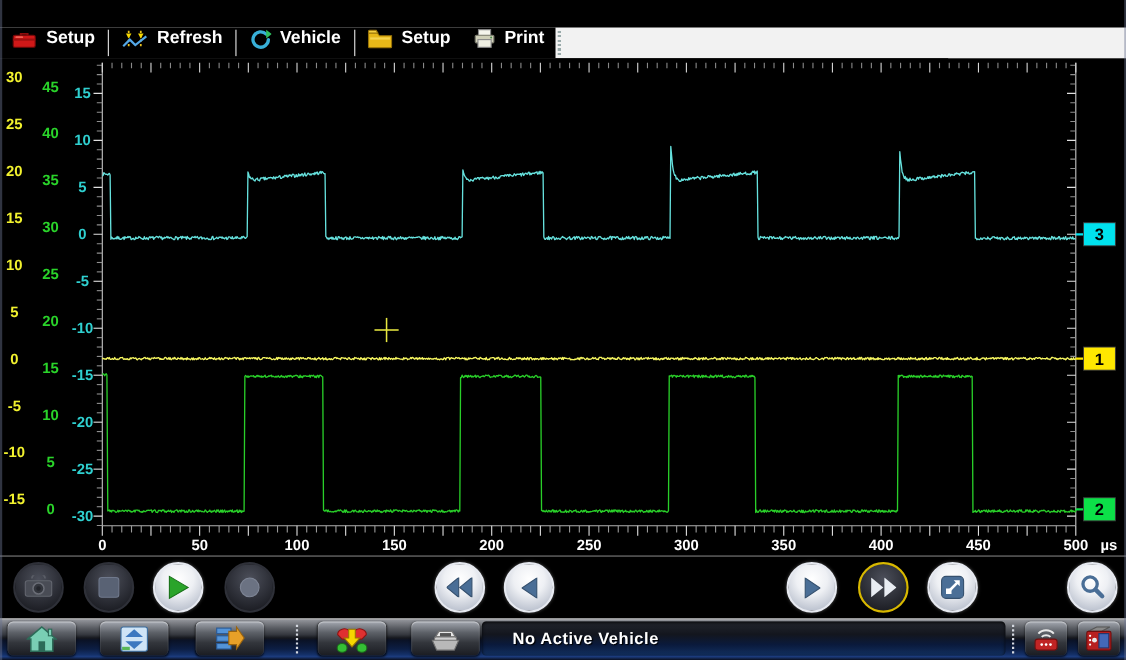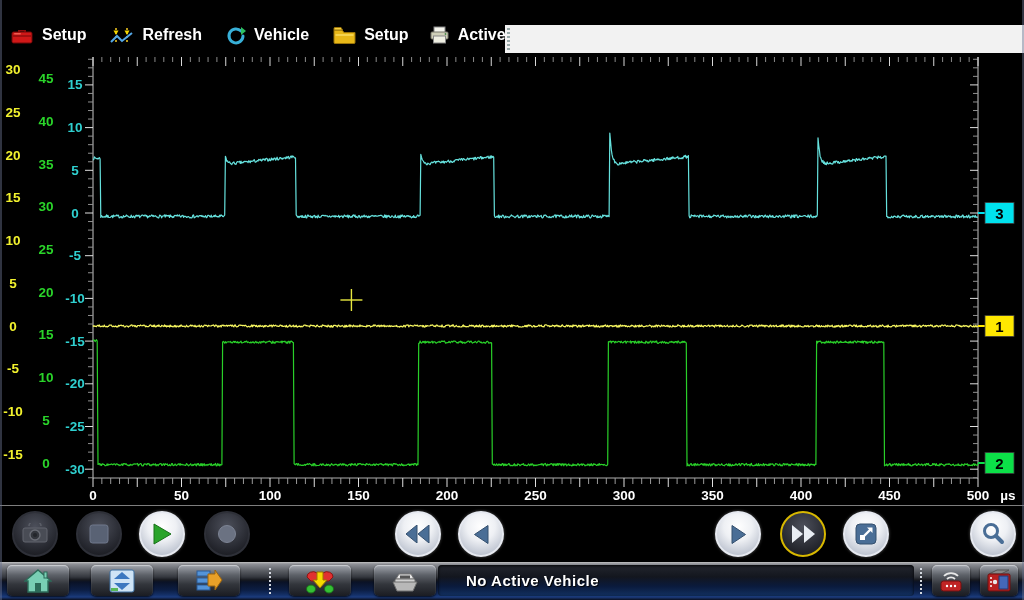--- a/index.html
+++ b/index.html
@@ -113,7 +113,7 @@
           <rect x="4.5" y="10" width="12" height="7" fill="#efefe2" stroke="#888"></rect>
           <circle cx="16.5" cy="8" r="0.9" fill="#4a8a4a"></circle>
         </svg>
-        <span class="tlabel">Active</span>
+        <span class="tlabel">Print</span>
       </div>
     </div>
     <div class="tgrip"></div>

